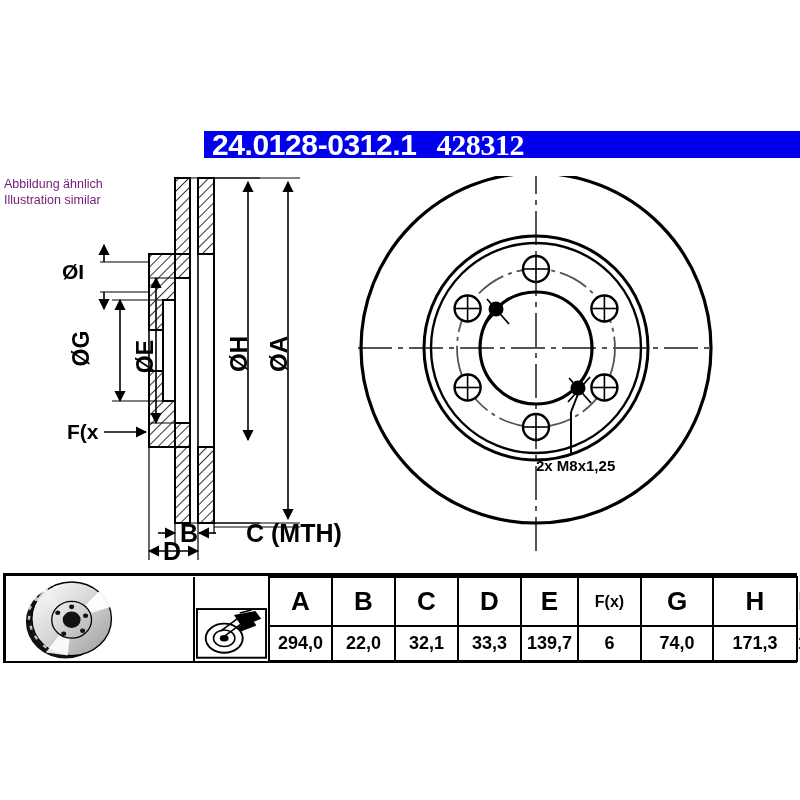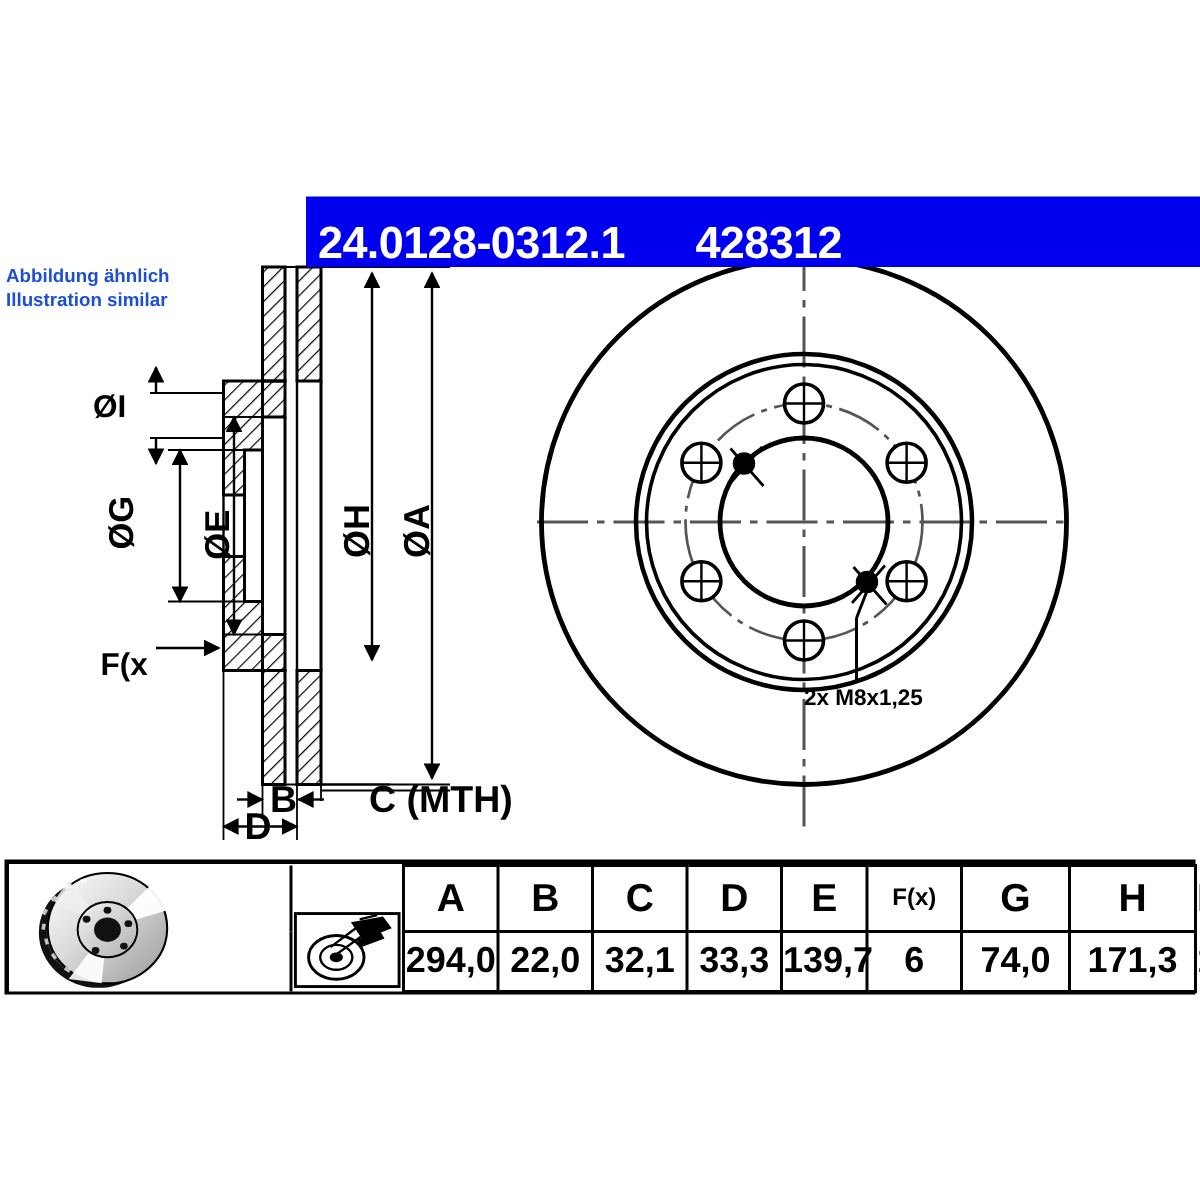--- a/index.html
+++ b/index.html
@@ -26,11 +26,11 @@
     left: 204px;
     top: 131px;
     width: 596px;
-    height: 47px;
+    height: 27px;
     background: #0000ee;
     z-index: 40;
     display: flex;
-    align-items: flex-end;
+    align-items: center;
     box-sizing: border-box;
     padding-left: 8px;
   }

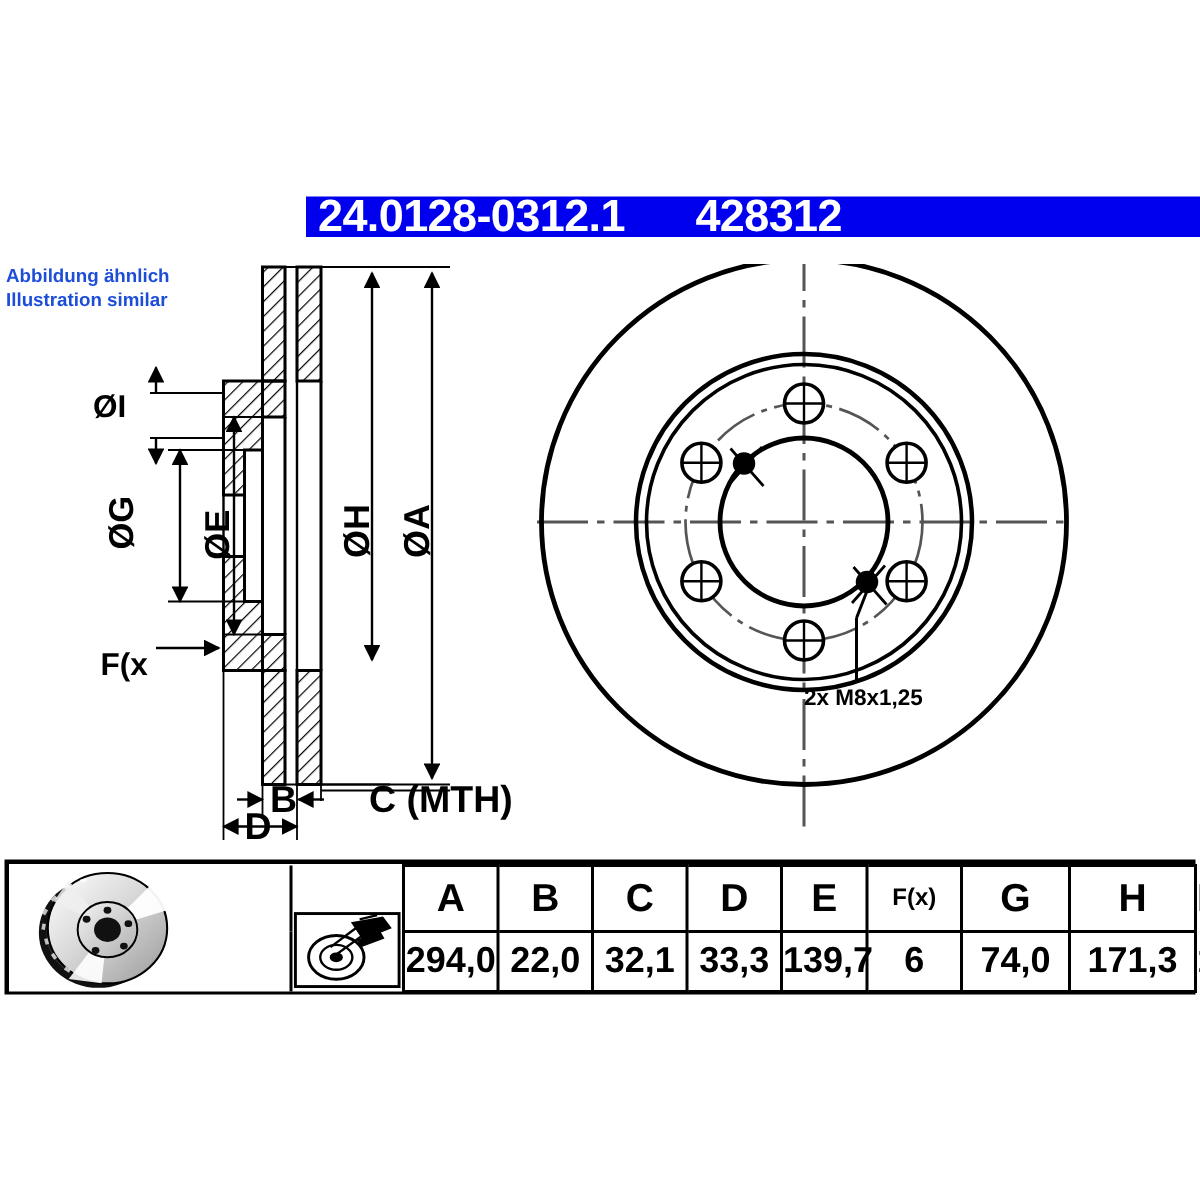--- a/index.html
+++ b/index.html
@@ -43,7 +43,8 @@
     line-height: 1;
   }
   #header-bar .code.part-no {
-    margin-left: 47px;
+    margin-left: 20px;
+    font-family: Liberation Serif, serif;
   }
 
   

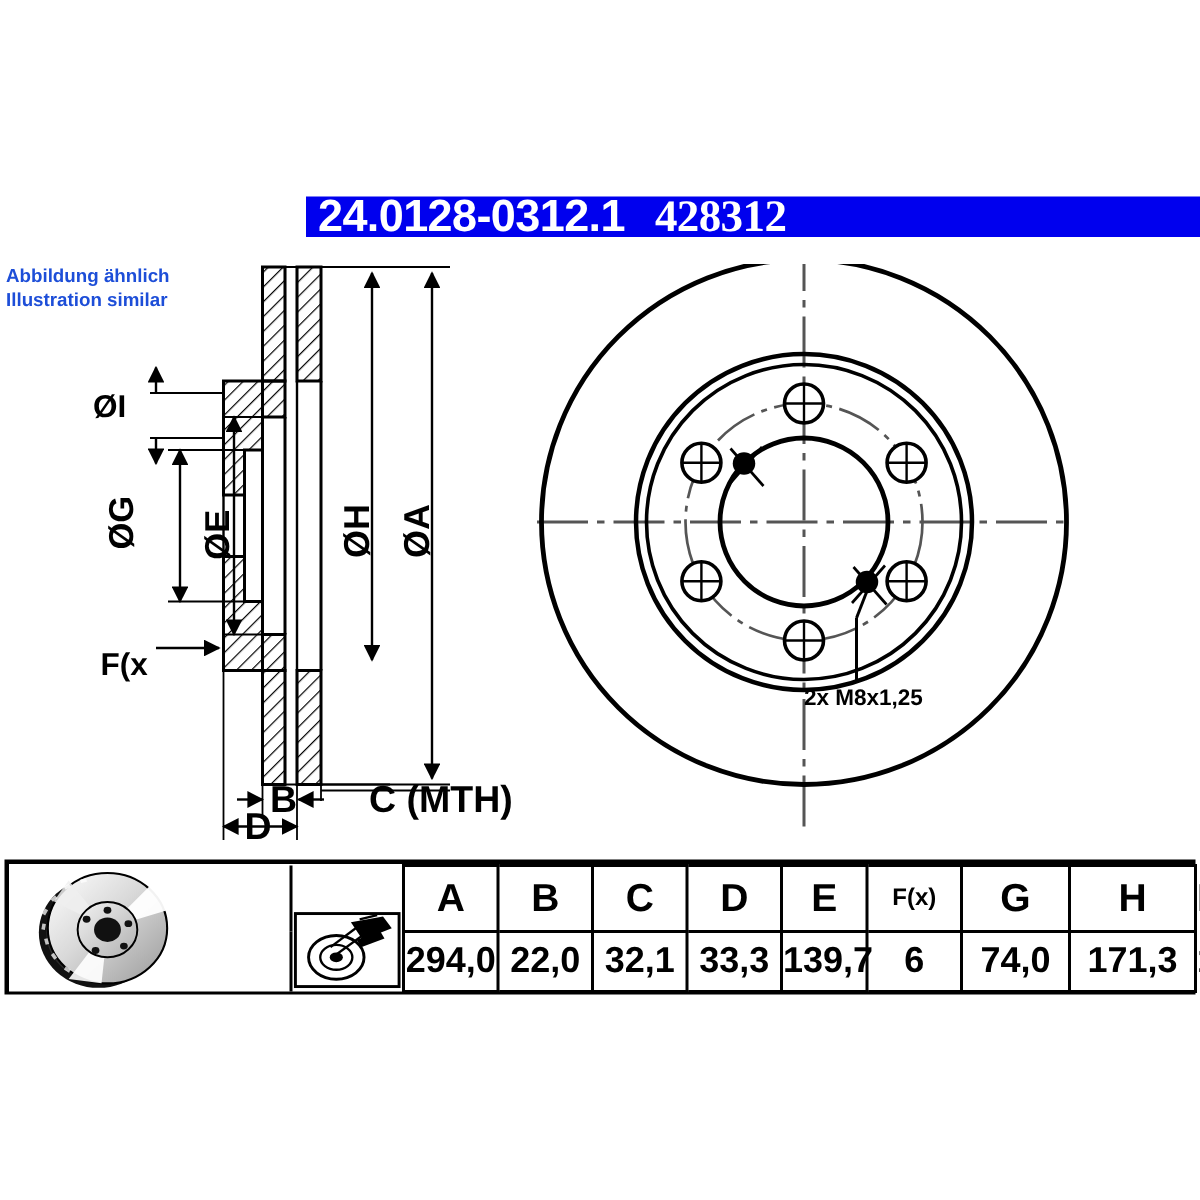--- a/index.html
+++ b/index.html
@@ -54,8 +54,8 @@
     top: 176px;
     z-index: 30;
     font-size: 12.5px;
-    font-weight: bold;
-    color: #1d4ed8;
+    font-weight: normal;
+    color: #701a75;
     line-height: 1.28;
     white-space: nowrap;
   }

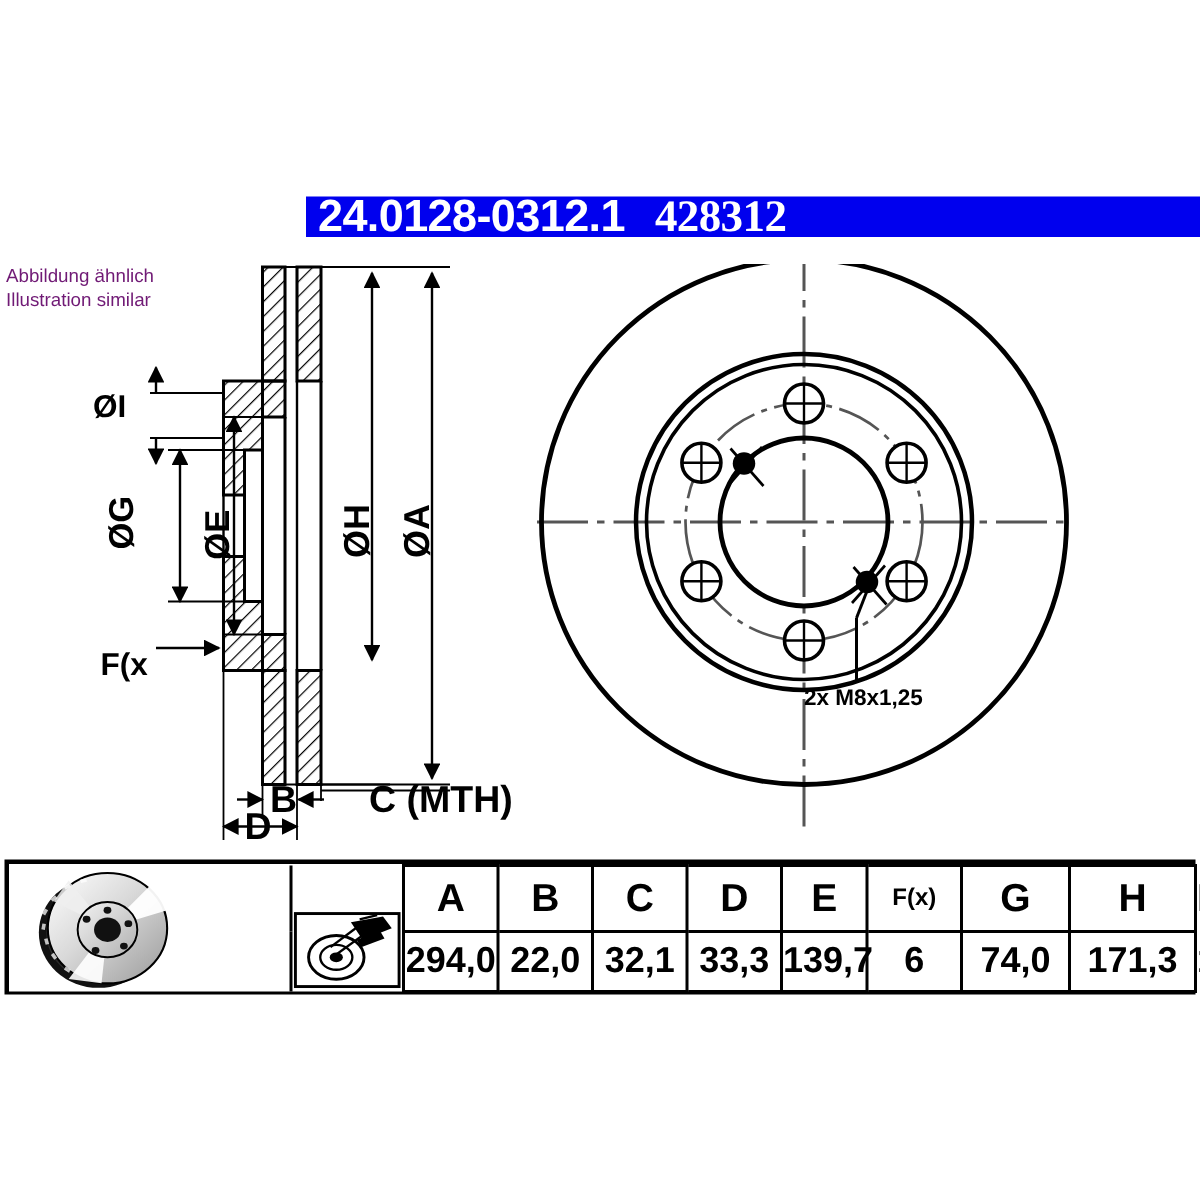--- a/index.html
+++ b/index.html
@@ -313,7 +313,7 @@
 
   <div class="dimlabel rot" style="left:279px; top:342px; font-size:24px; width:64px; text-align:center; margin-left:-32px;">ØA</div>
 
-  <div class="dimlabel" style="left:67px; top:421px; font-size:21px;margin-top:12px;">F(x</div>
+  <div class="dimlabel" style="left:67px; top:421px; font-size:21px;">F(x</div>
 
   <div class="dimlabel" style="left:180px; top:521px; font-size:25px;">B</div>
 

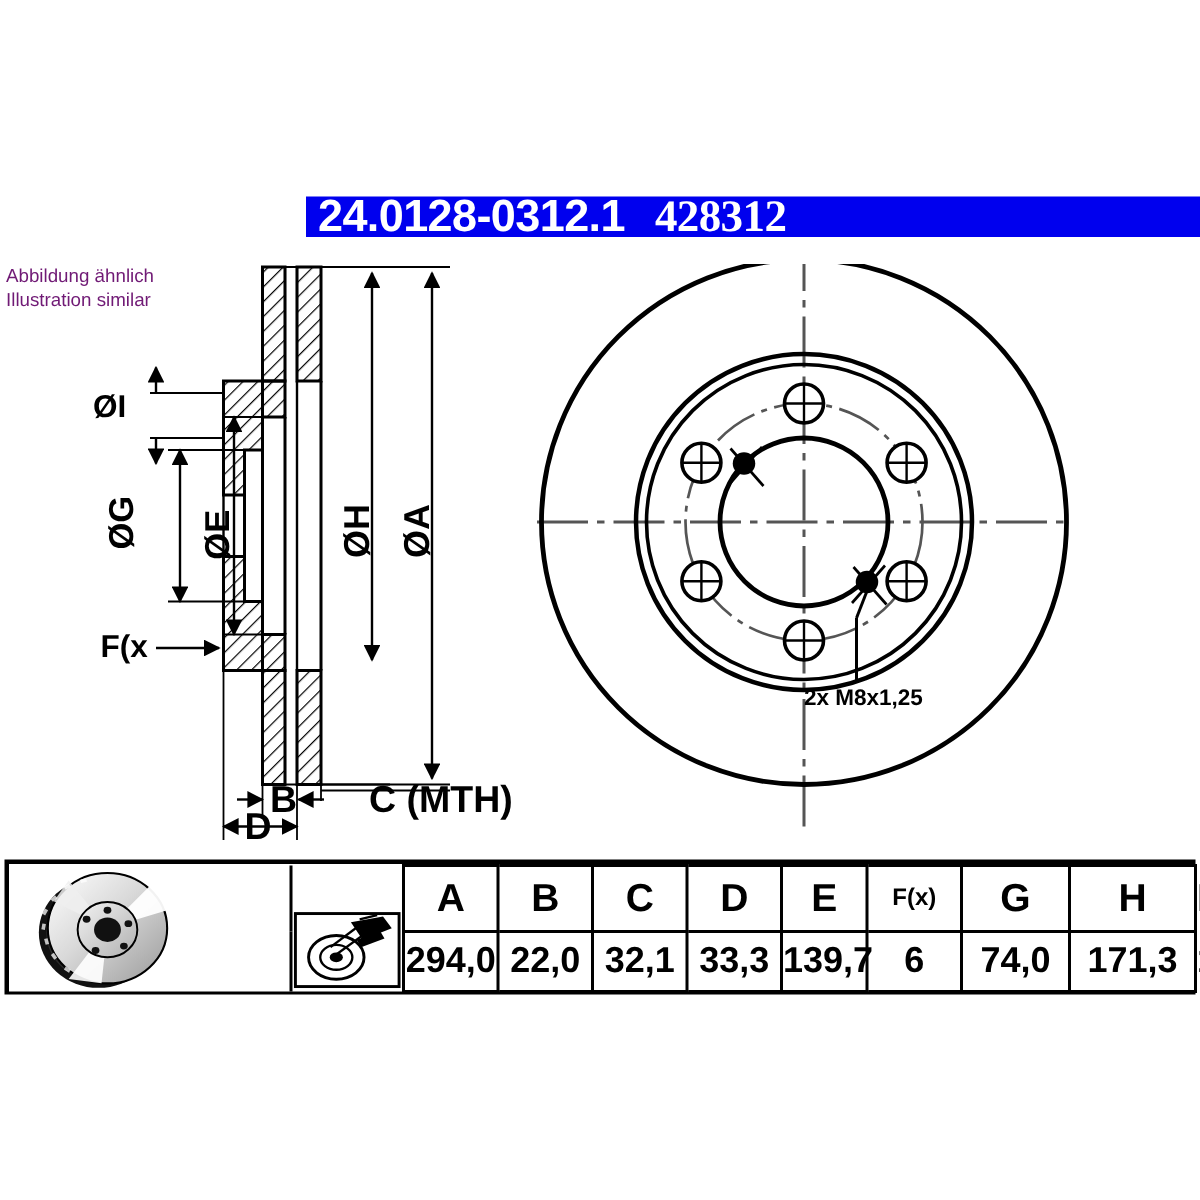--- a/index.html
+++ b/index.html
@@ -114,7 +114,7 @@
   }
   #data-table td.hdr { font-size: 26px; }
   #data-table td.hdr.small { font-size: 16px; }
-  #data-table td.val { font-size: 24px; margin-top: 31px; }
+  #data-table td.val { font-size: 18px; margin-top: 31px; }
   #data-table td.pic-cell {
     border-top: none;
     border-left: none;

